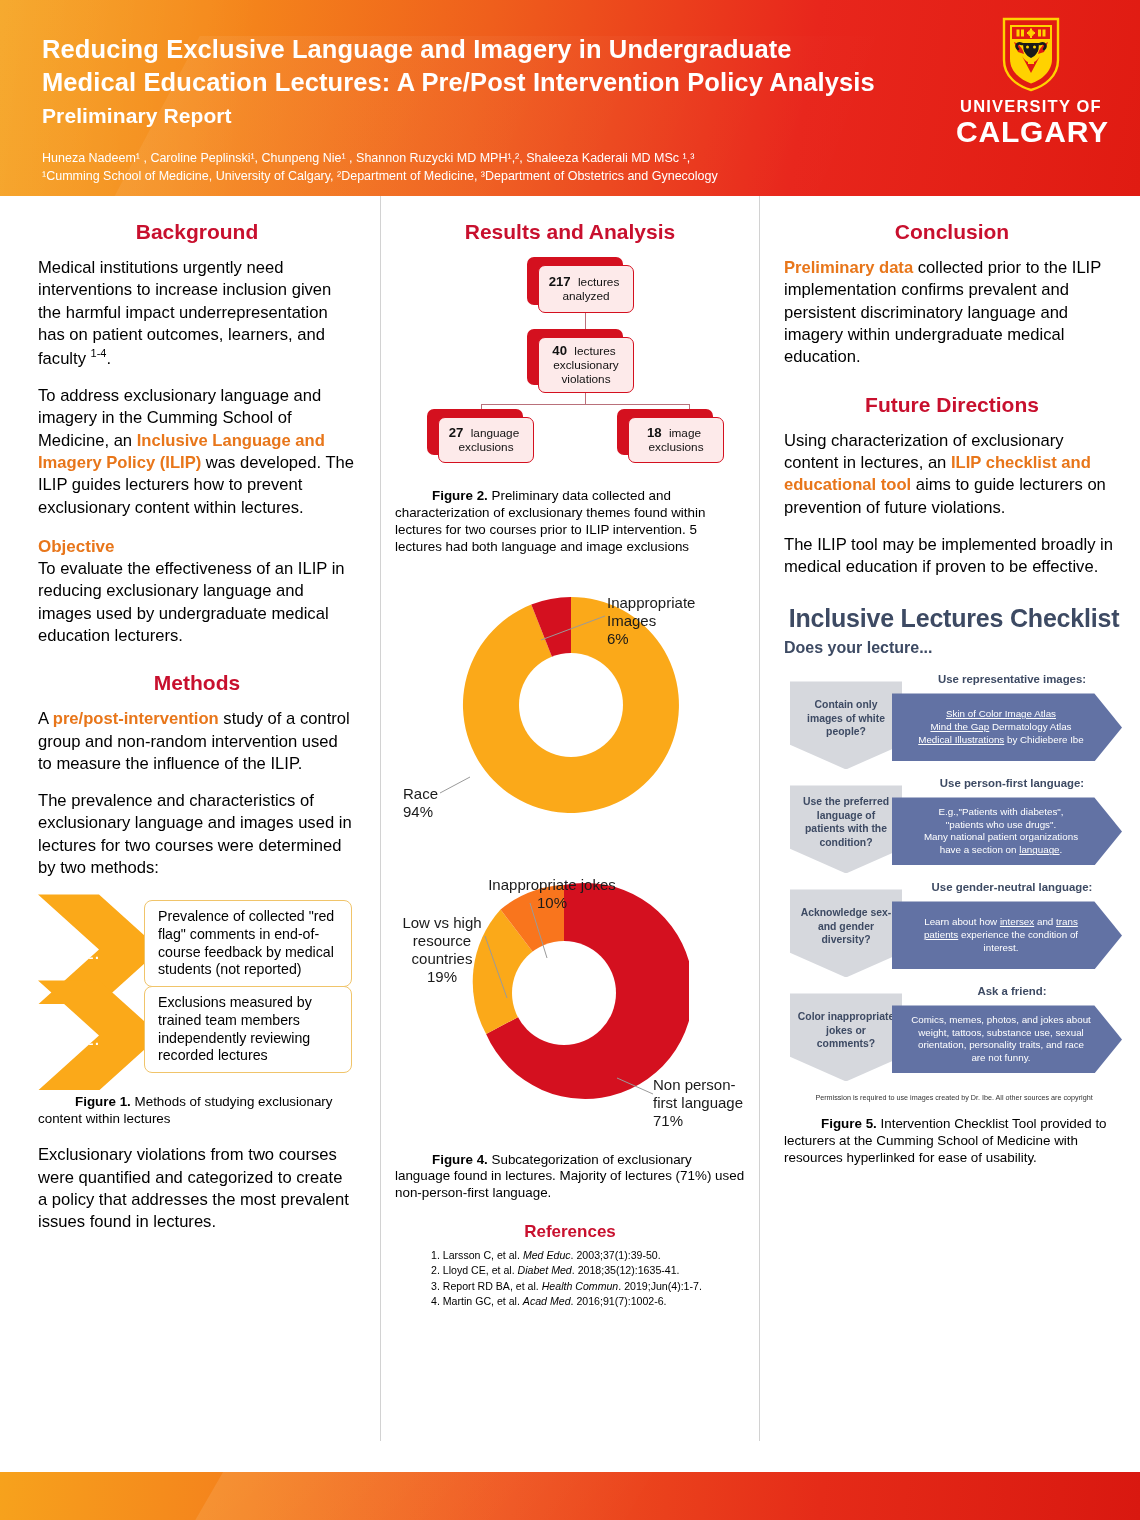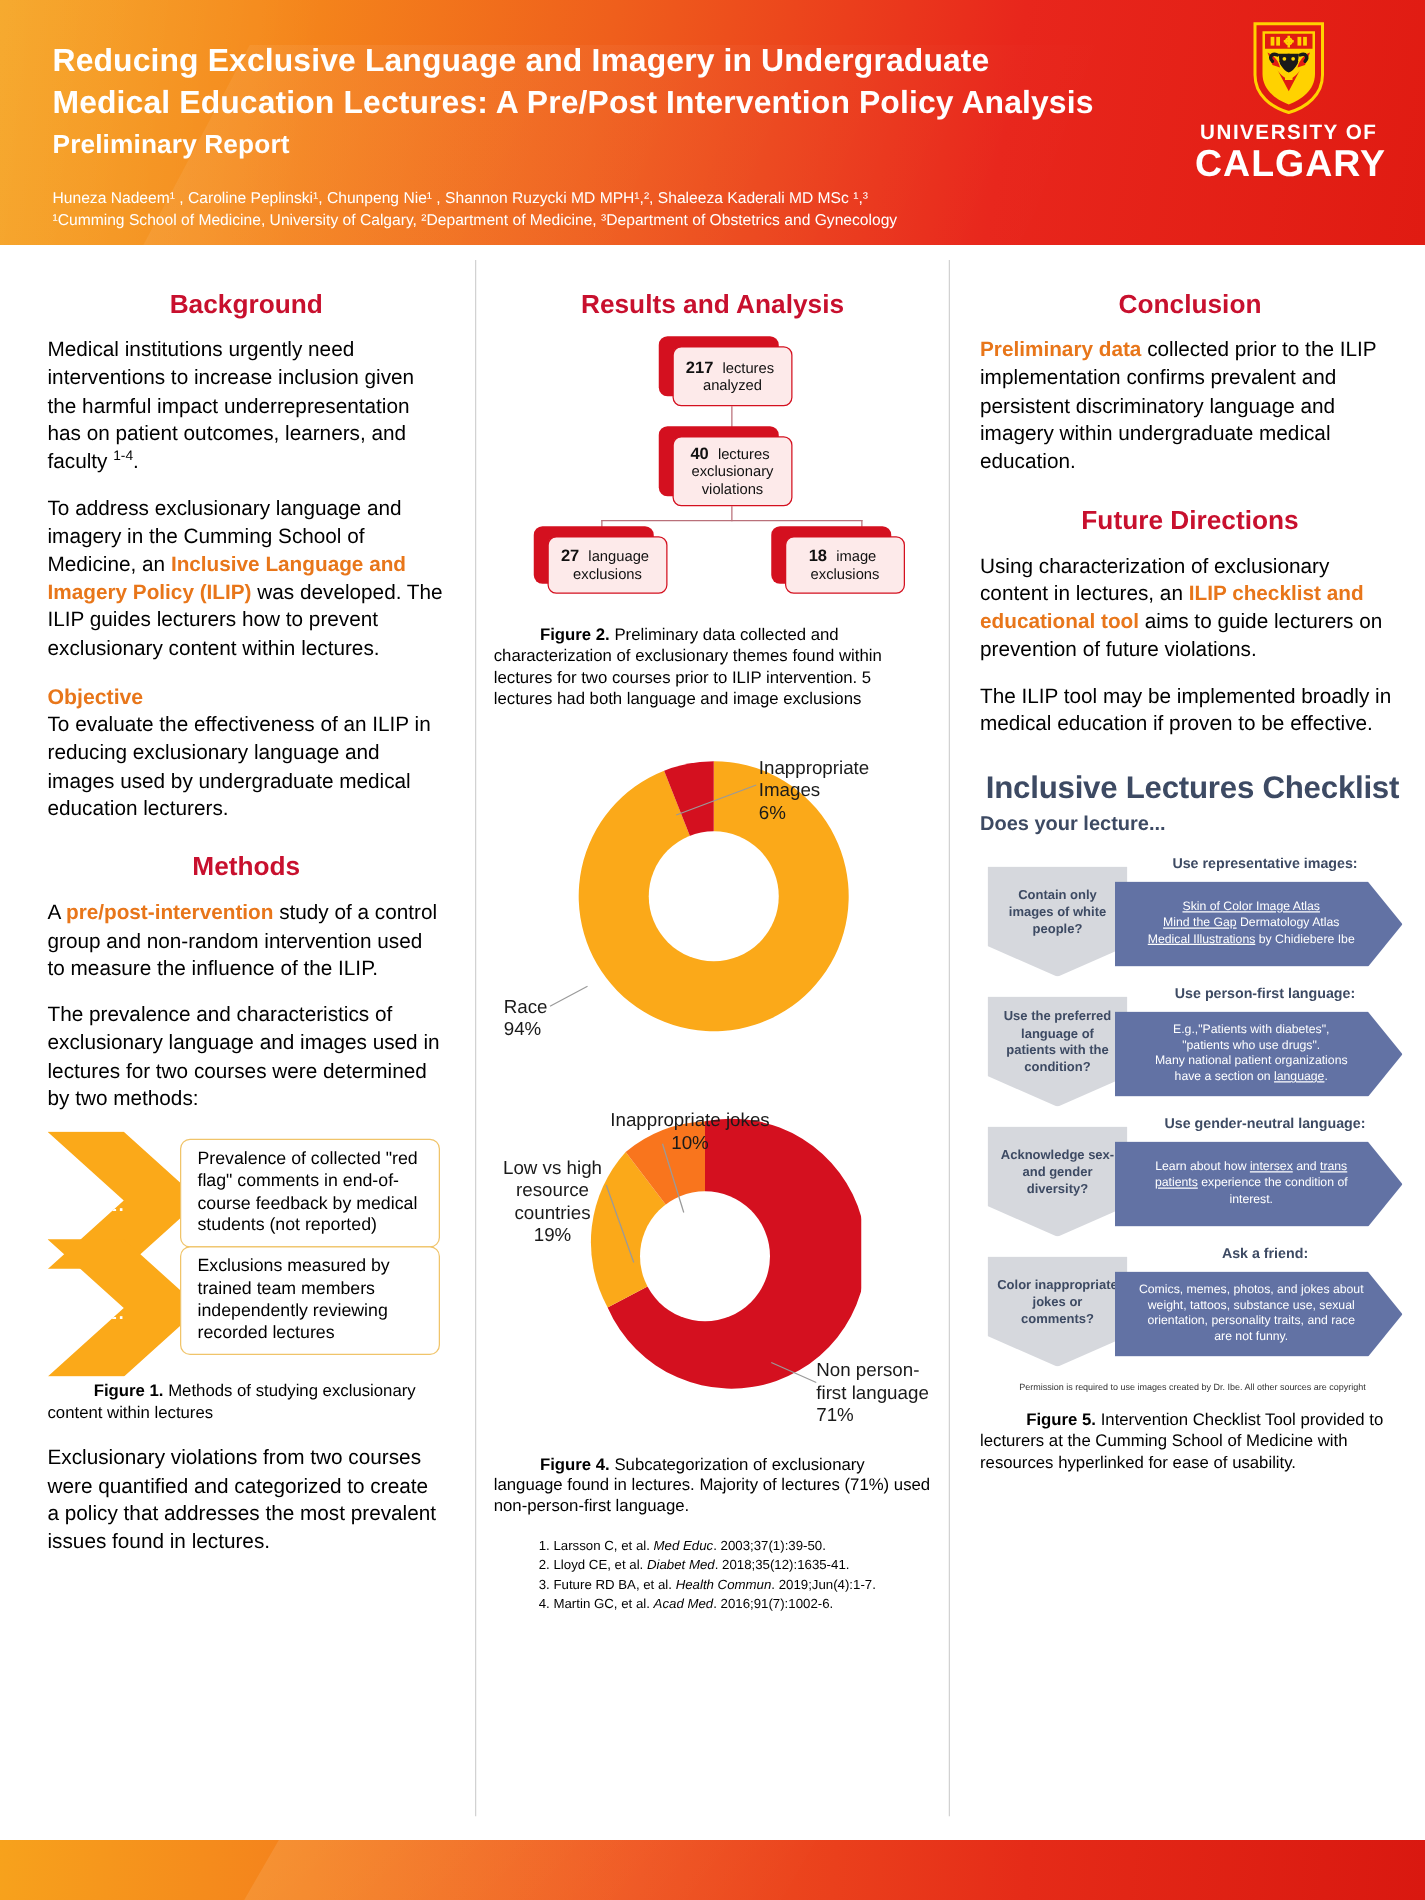--- a/index.html
+++ b/index.html
@@ -58,7 +58,6 @@
     position: absolute; top: 196px; left: 0;
     width: 1140px; height: 1245px;
     display: flex;
-    margin-top: 12px;
   }
   .col { padding: 0 18px; position: relative; }
   .col-left   { width: 380px; padding-left: 38px; padding-right: 24px;}

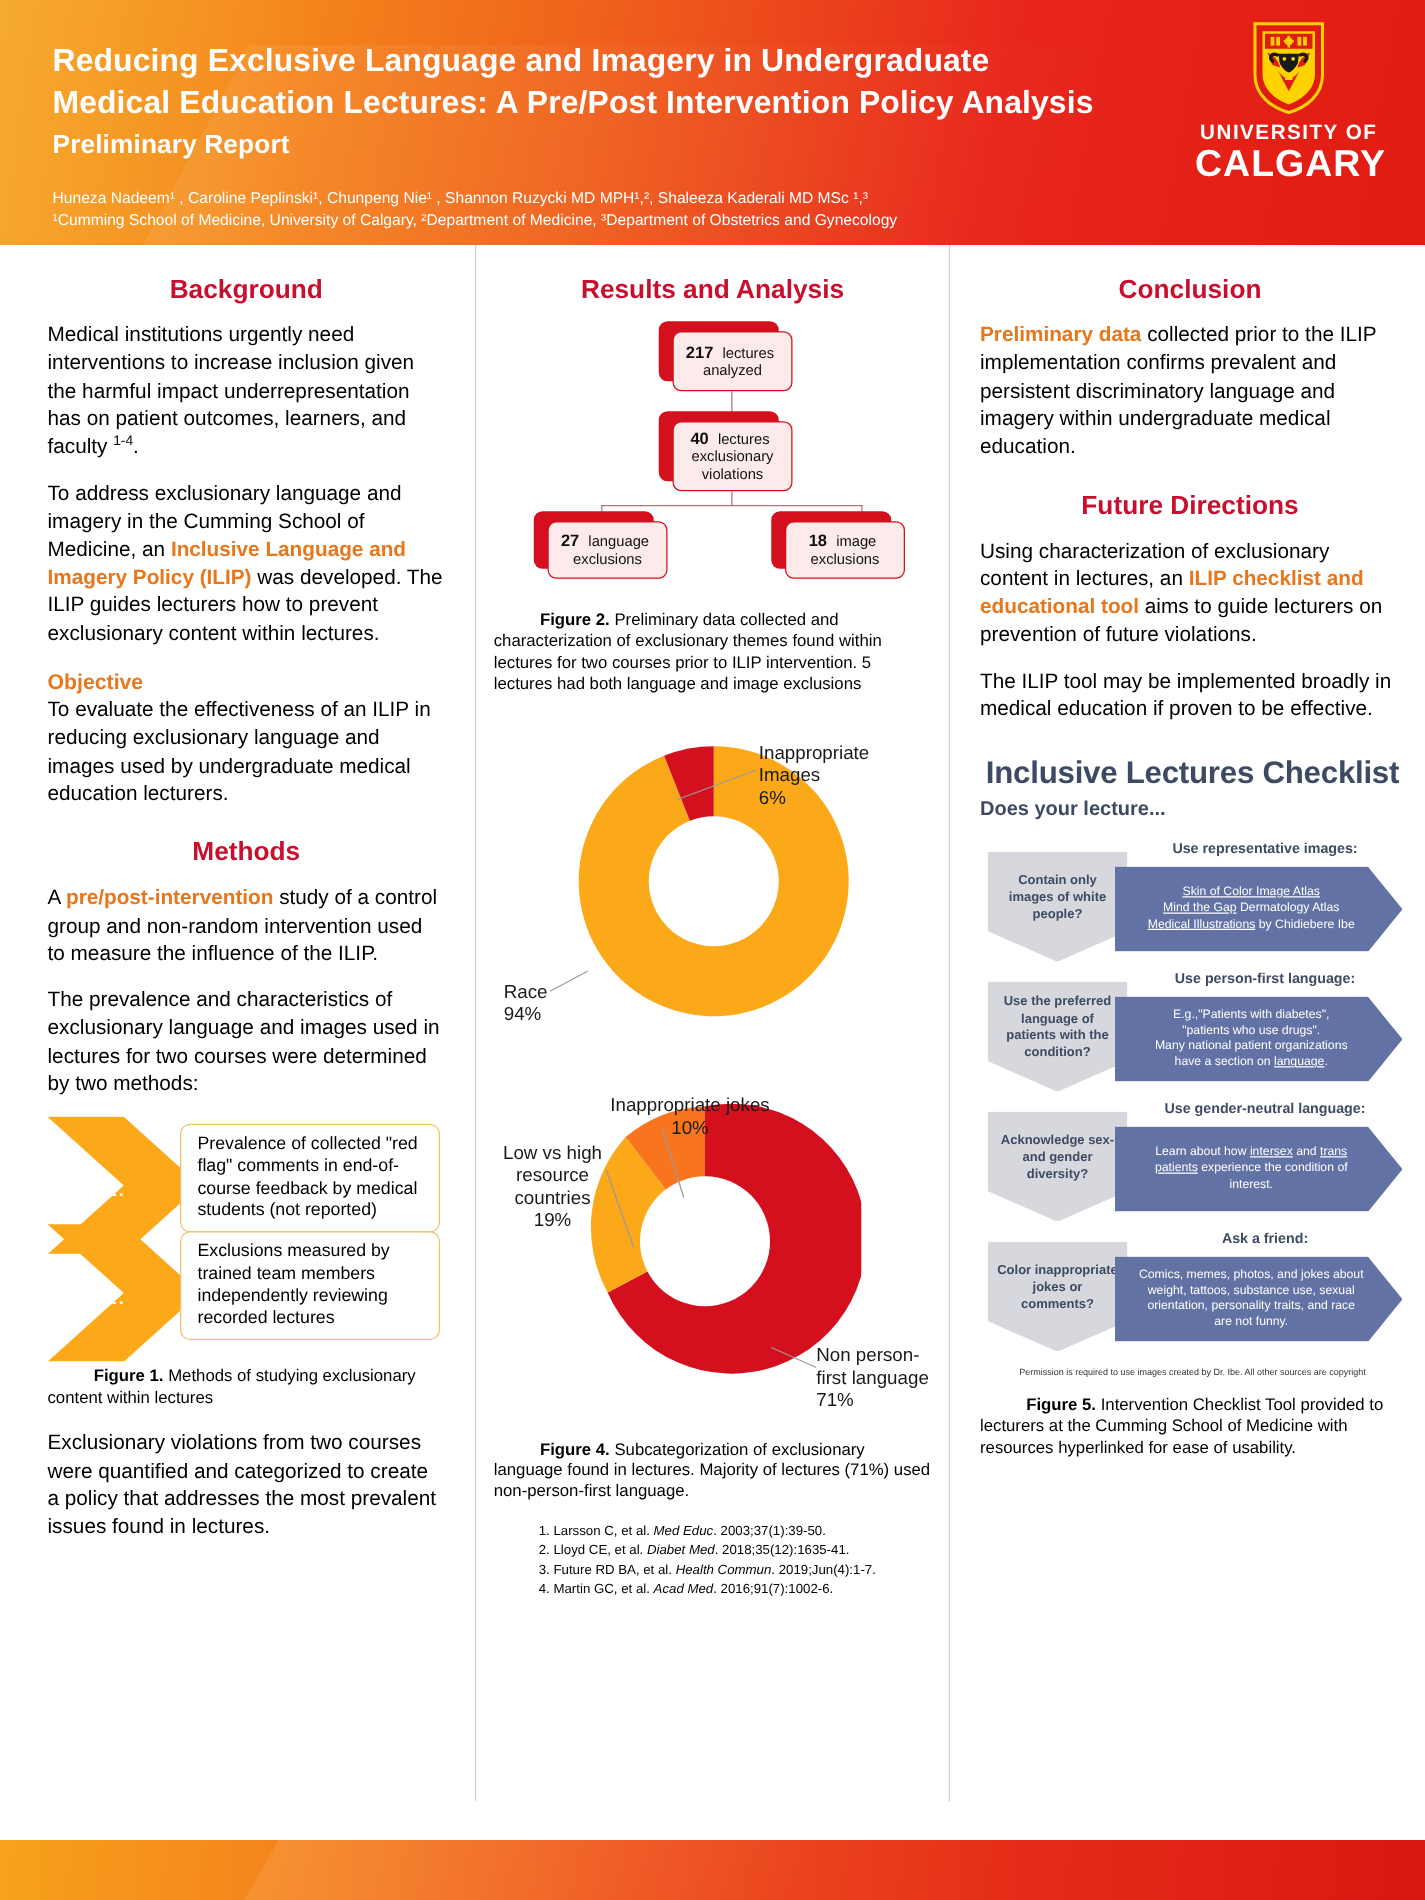--- a/index.html
+++ b/index.html
@@ -367,6 +367,7 @@
       <b>Figure 4.</b><span> Subcategorization of exclusionary language found in lectures. Majority of lectures (71%) used non-person-first language.</span>
     </div>
 
+    <h2 class="refs">References</h2>
     <div class="ref-list">
       <div><span>1. </span><span>Larsson C, et al. </span><i>Med Educ</i><span>. 2003;37(1):39-50.</span></div>
       <div><span>2. </span><span>Lloyd CE, et al. </span><i>Diabet Med</i><span>. 2018;35(12):1635-41.</span></div>

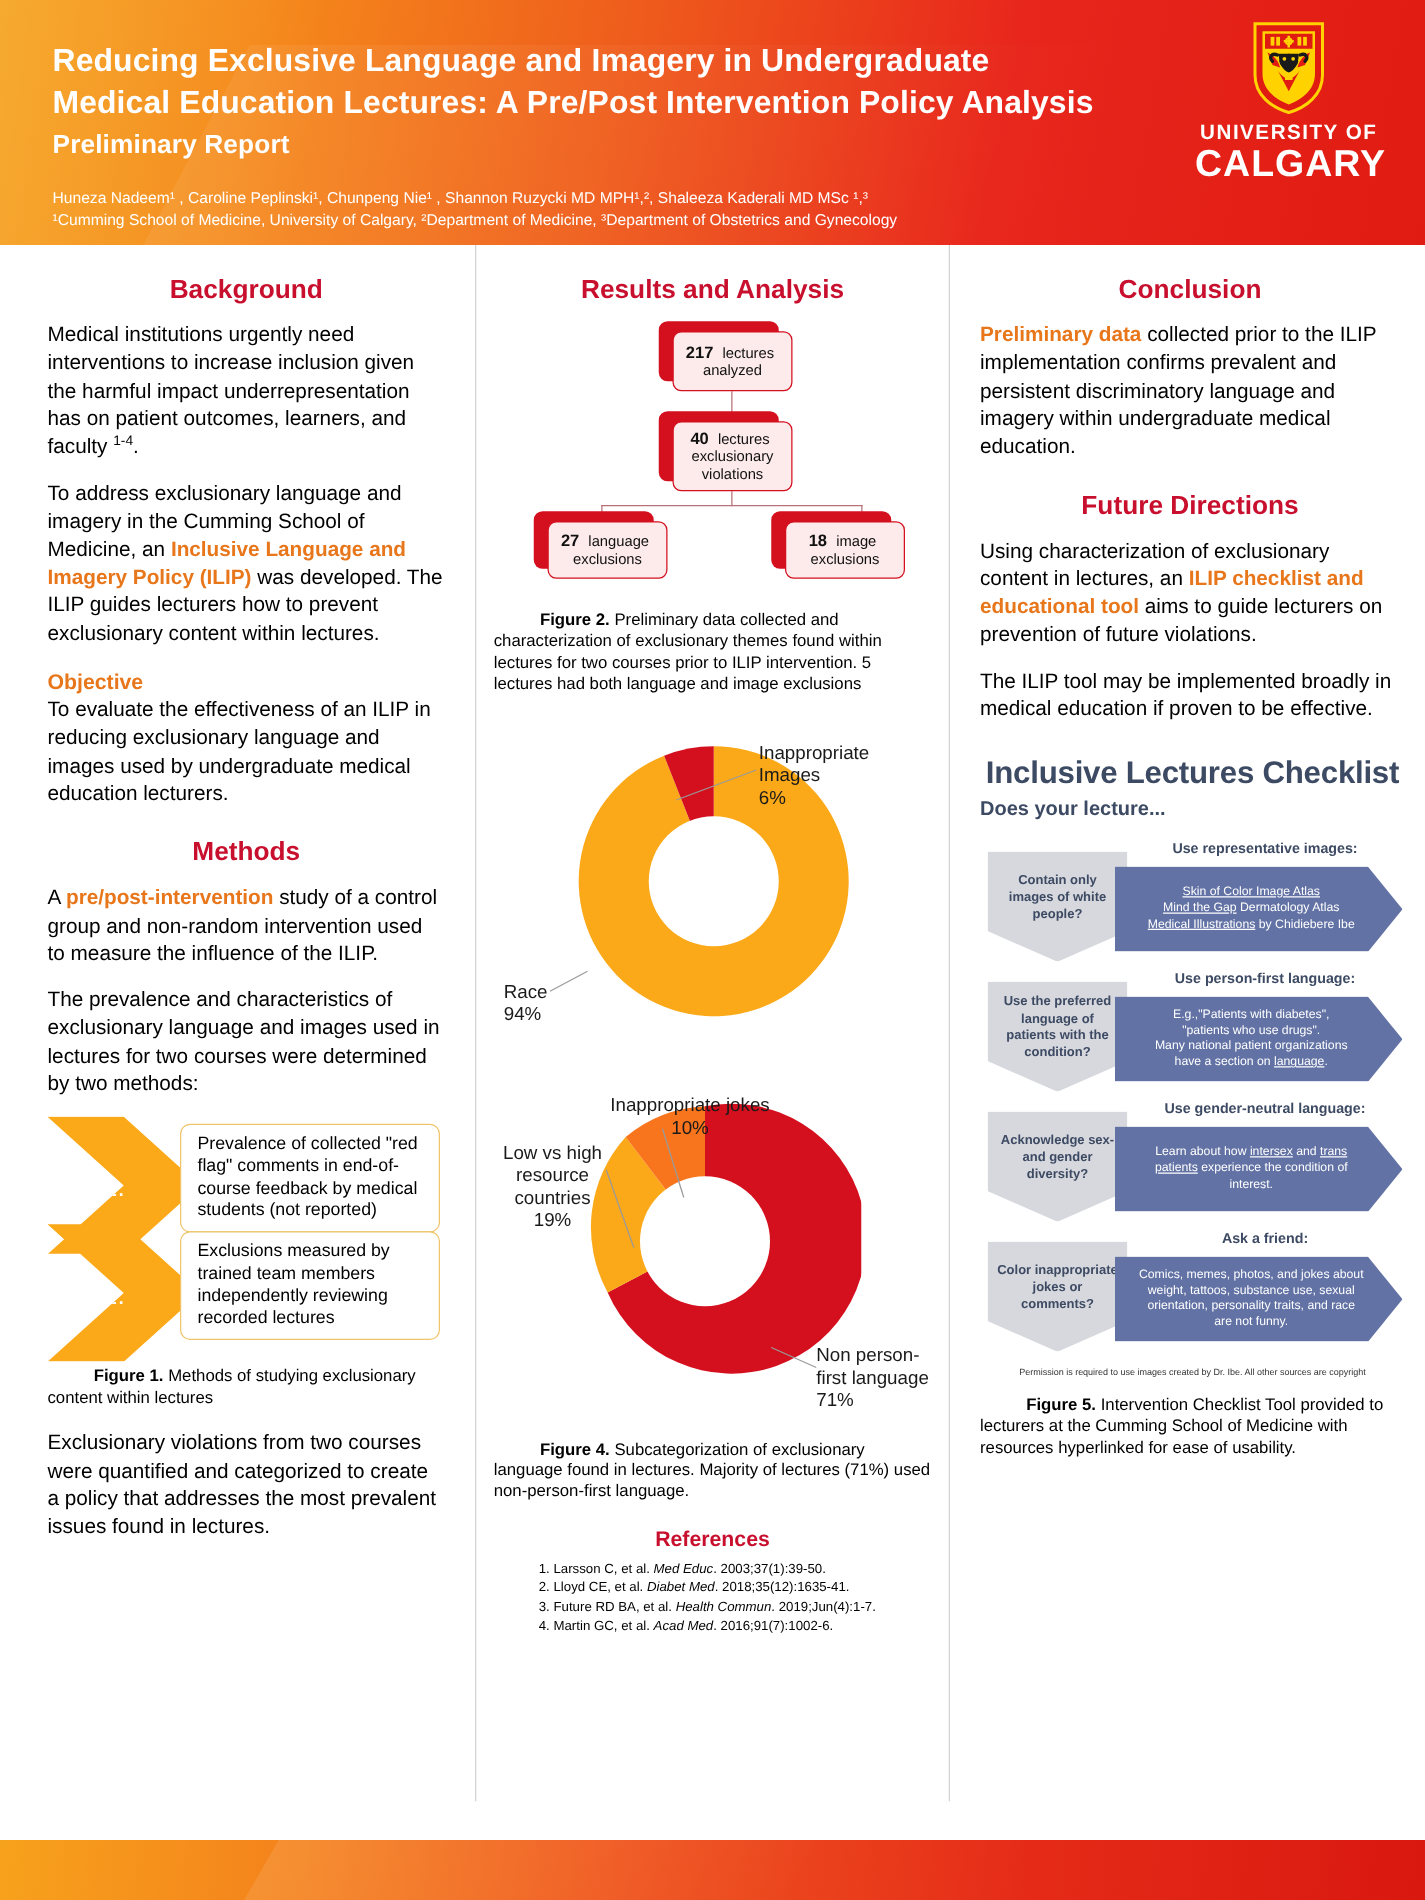--- a/index.html
+++ b/index.html
@@ -371,7 +371,7 @@
     <div class="ref-list">
       <div><span>1. </span><span>Larsson C, et al. </span><i>Med Educ</i><span>. 2003;37(1):39-50.</span></div>
       <div><span>2. </span><span>Lloyd CE, et al. </span><i>Diabet Med</i><span>. 2018;35(12):1635-41.</span></div>
-      <div><span>3. </span><span>Future RD BA, et al. </span><i>Health Commun</i><span>. 2019;Jun(4):1-7.</span></div>
+      <div><span>3. </span><span>Report RD BA, et al. </span><i>Health Commun</i><span>. 2019;Jun(4):1-7.</span></div>
       <div><span>4. </span><span>Martin GC, et al. </span><i>Acad Med</i><span>. 2016;91(7):1002-6.</span></div>
     </div>
   </div>

